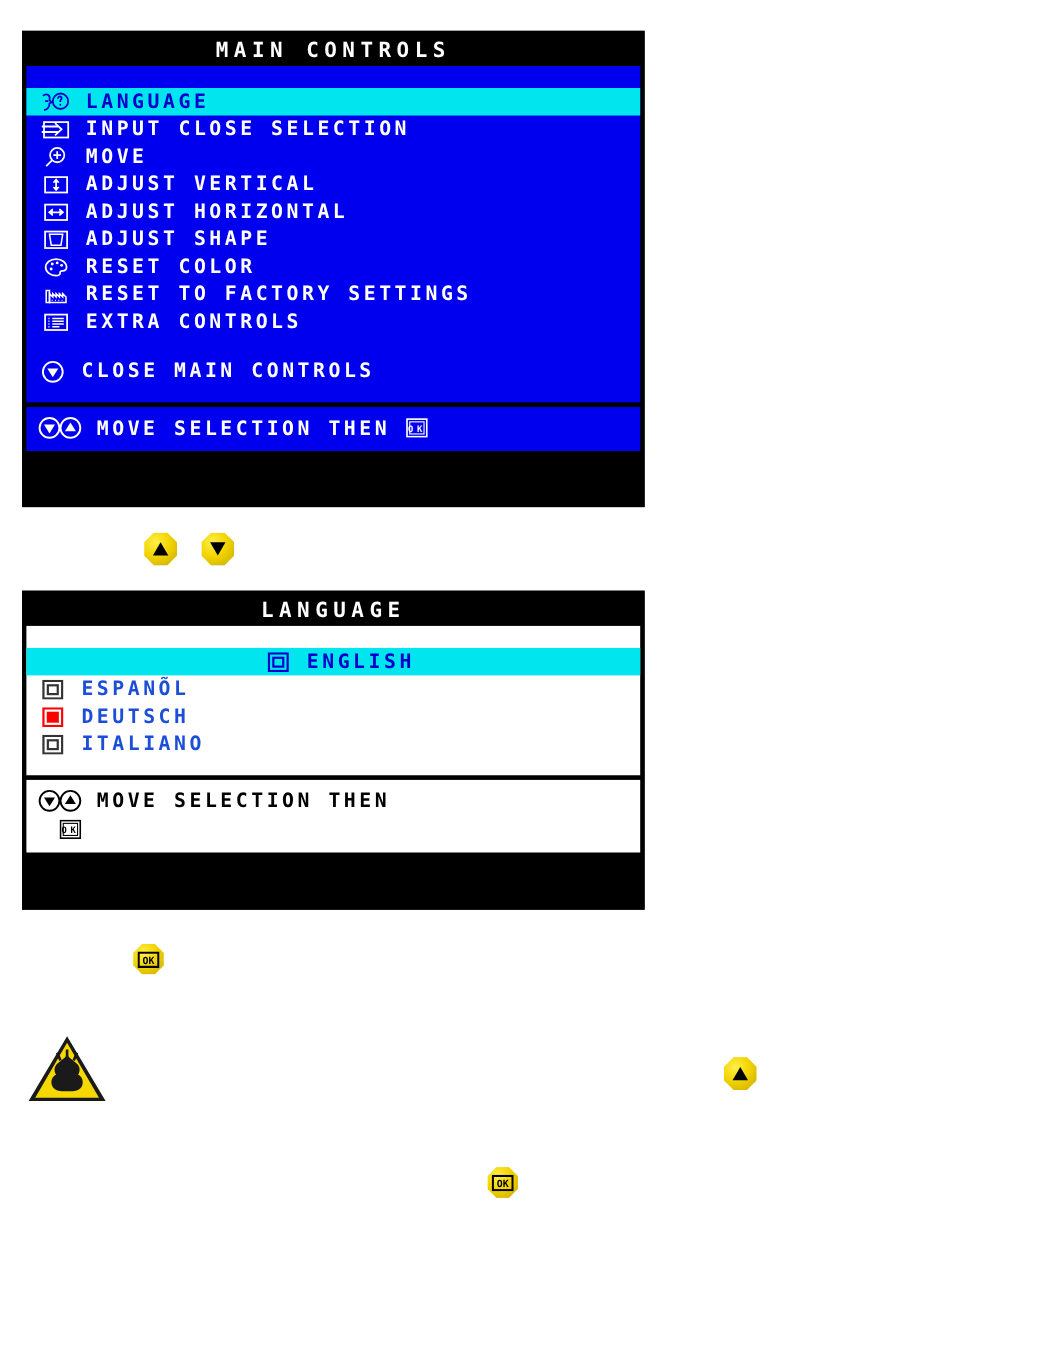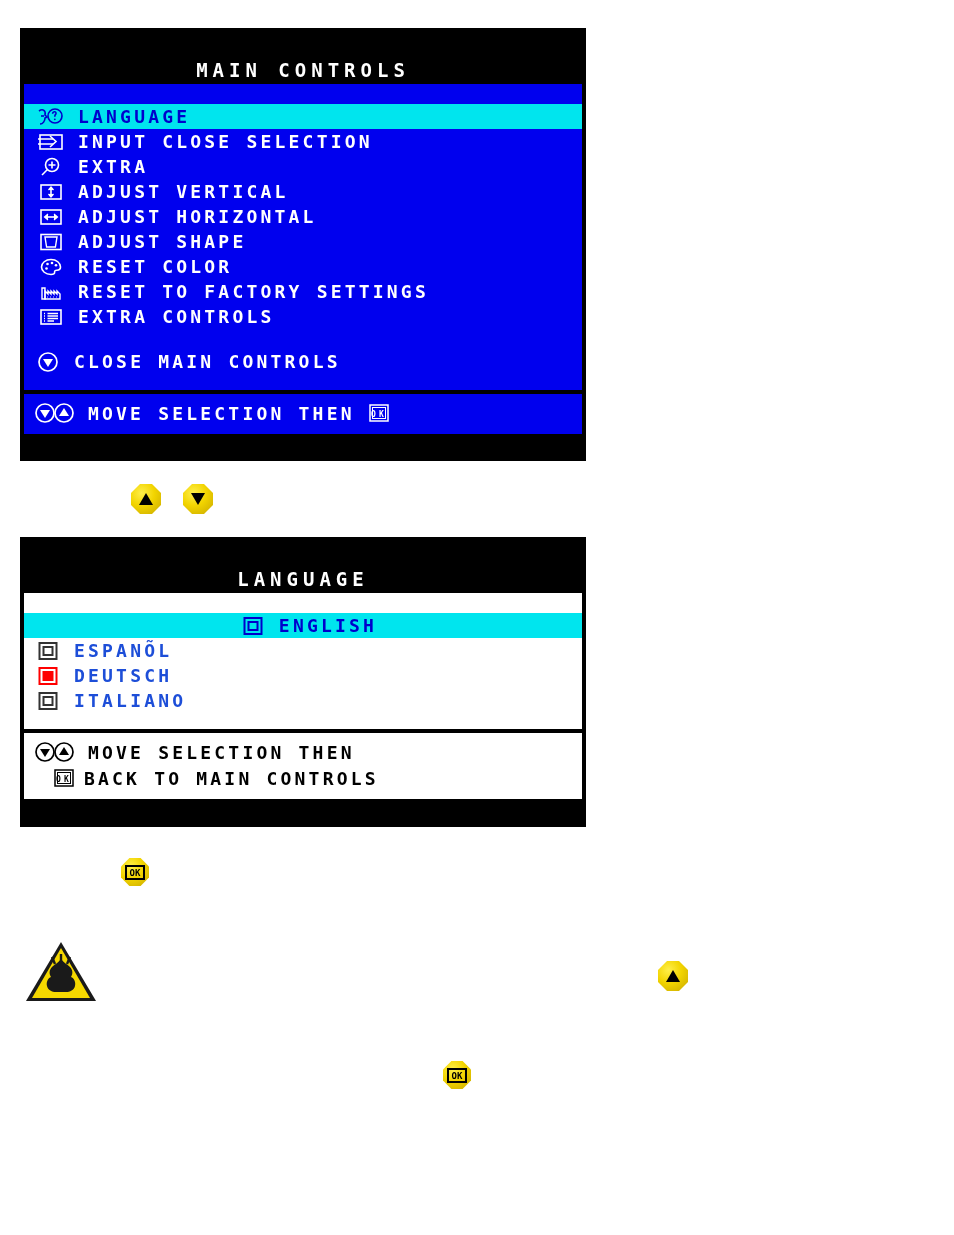--- a/index.html
+++ b/index.html
@@ -48,7 +48,6 @@
     font-size: 19px;
     font-weight: bold;
     letter-spacing: 5px;
-    margin-top: 24px;
   }
 
   .osd-body {

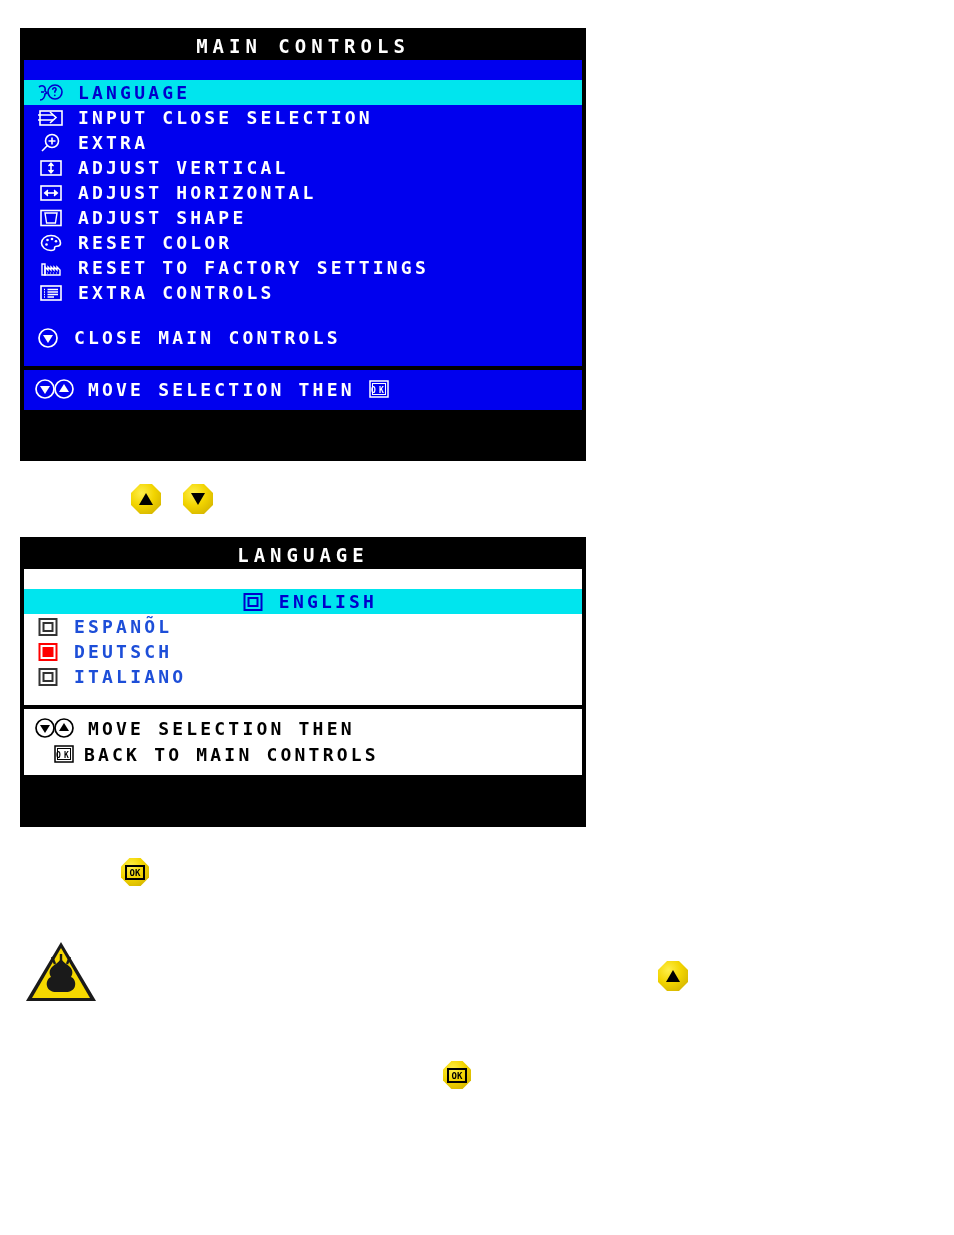--- a/index.html
+++ b/index.html
@@ -211,7 +211,7 @@
           </g>
         </svg>
       </span>
-      <span class="row-label">EXTRA</span>
+      <span class="row-label">MOVE</span>
     </div>
 
     <div class="osd-row">

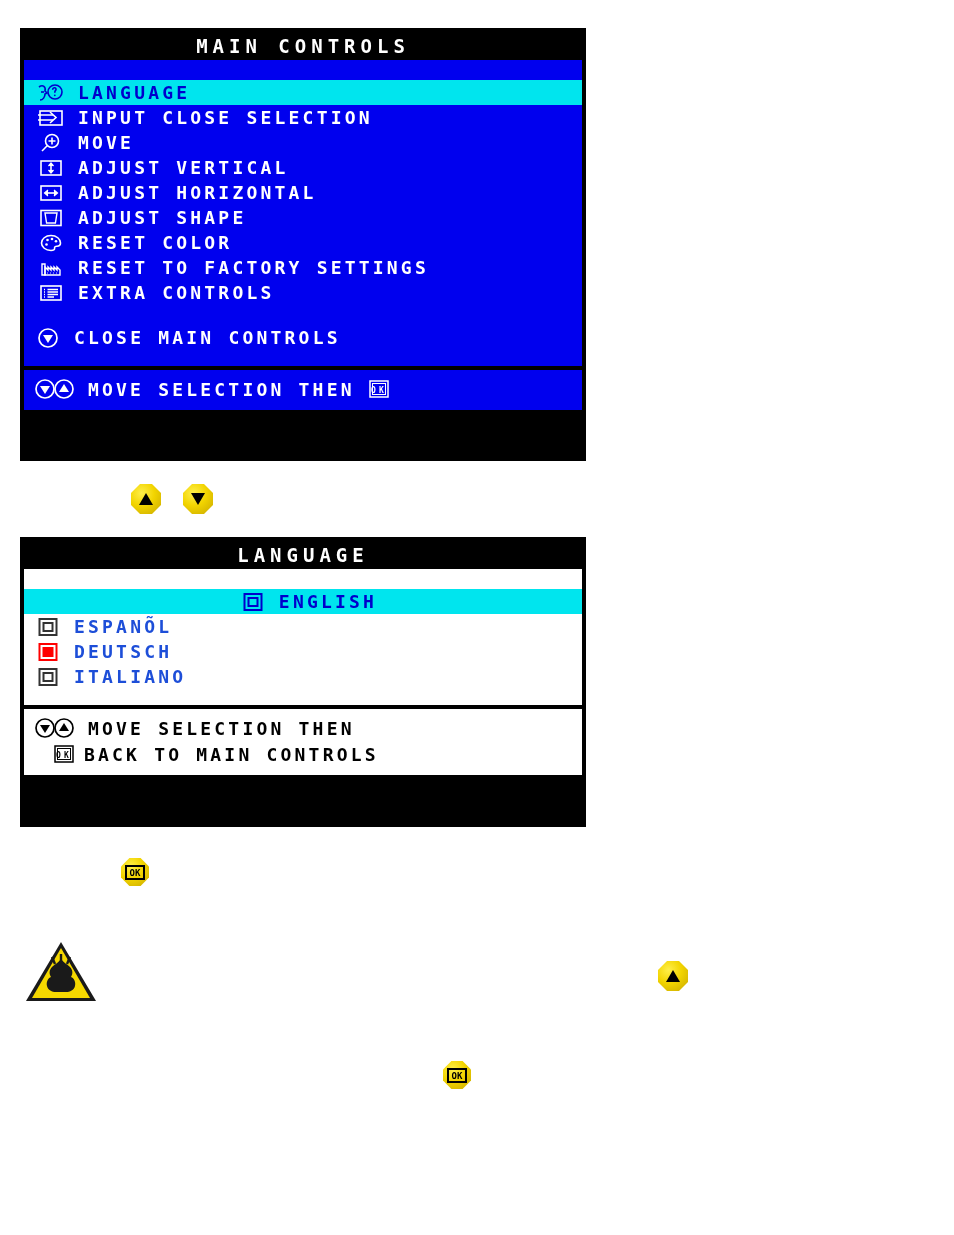--- a/index.html
+++ b/index.html
@@ -412,7 +412,6 @@
           <text x="10" y="12.6" font-family="'DejaVu Sans Mono',monospace" font-size="8" font-weight="bold" fill="#000000" text-anchor="middle">OK</text>
         </svg>
       </span>
-      <span>BACK TO MAIN CONTROLS</span>
     </div>
   </div>
 </div>

